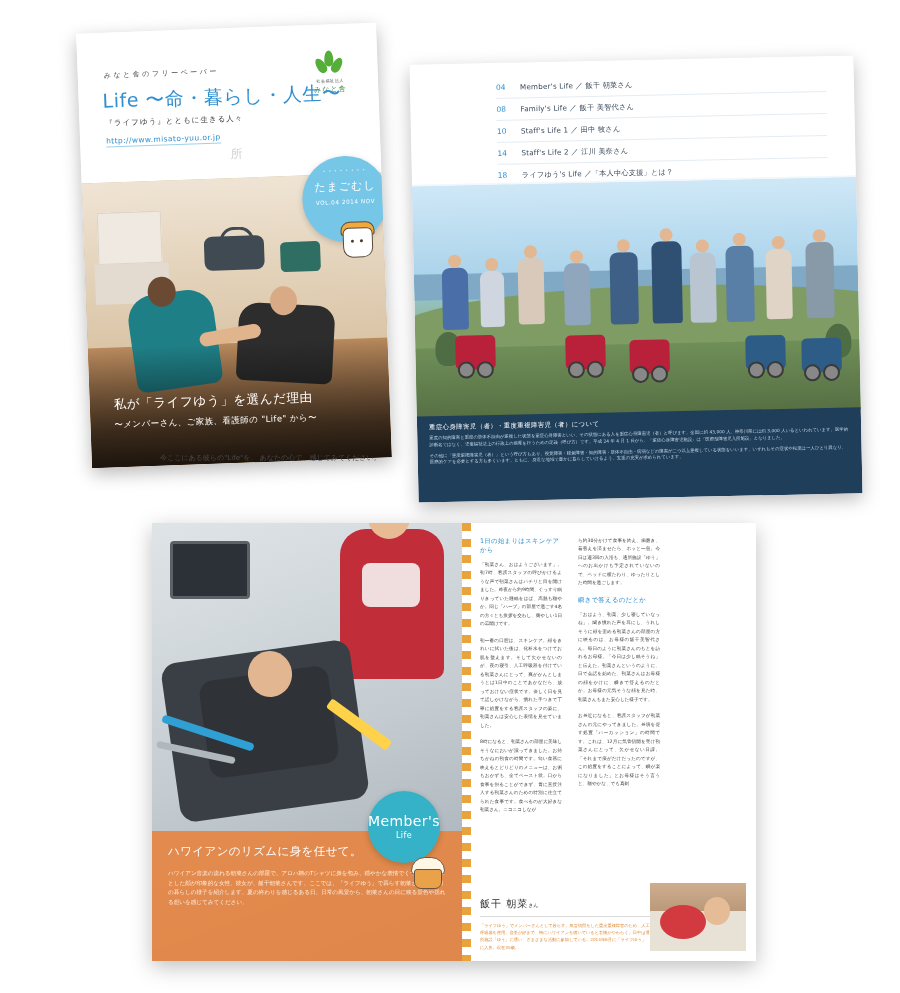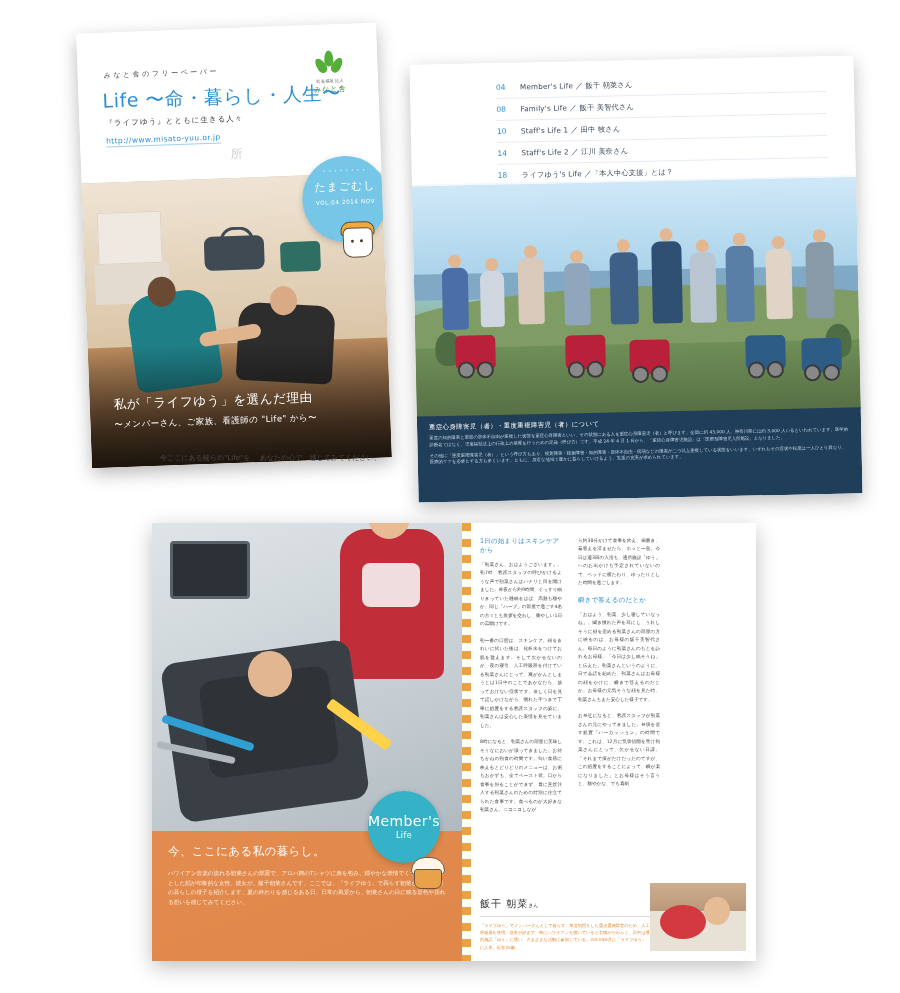--- a/index.html
+++ b/index.html
@@ -320,6 +320,7 @@
       <div class="syringe"></div>
 
       <div class="ar-ov">
+        <h3>ハワイアンのリズムに身を任せて。</h3>
         <h3>今、ここにある私の暮らし。</h3>
         <p>ハワイアン音楽の流れる朝菜さんの部屋で、アロハ柄のTシャツに身を包み、穏やかな表情でくつろぐキリエとした顔が印象的な女性。彼女が、飯干朝菜さんです。ここでは、「ライフゆう」で暮らす朝菜さんの、1日の暮らしの様子を紹介します。夏の終わりを感じるある日、日常の風景から、朝菜さんの目に映る景色や揺れる想いを感じてみてください。</p>
       </div>

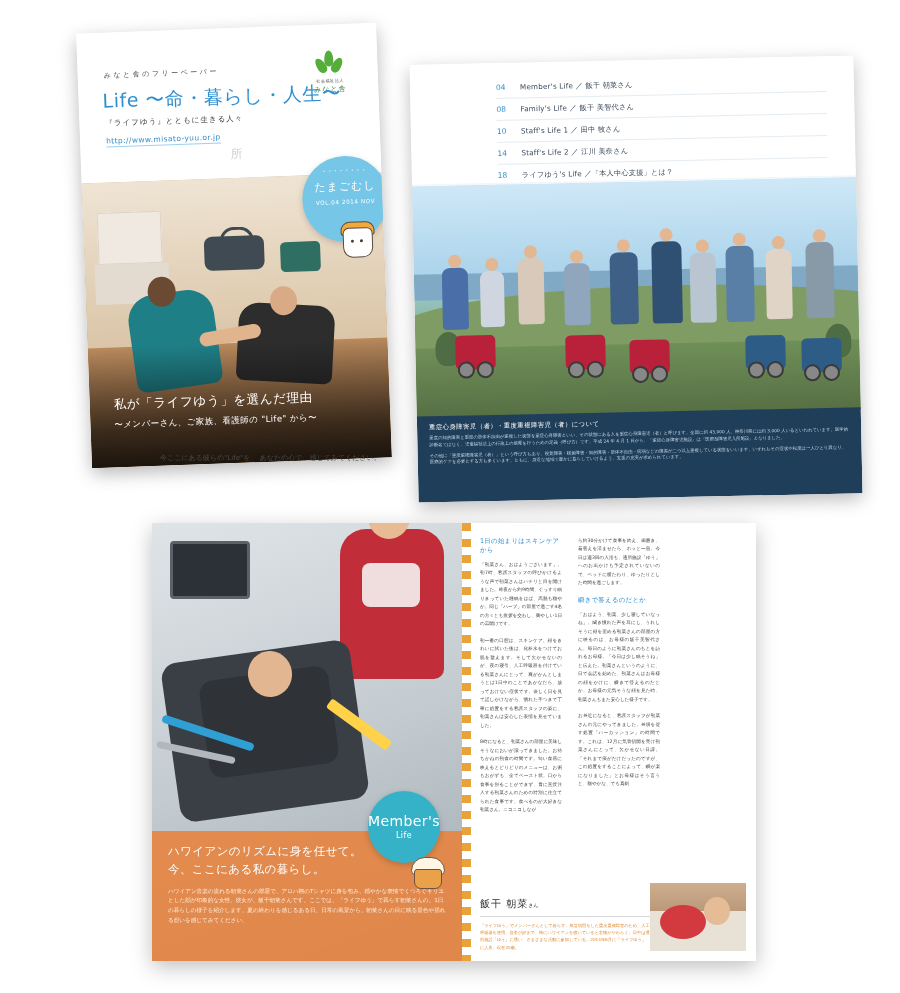--- a/index.html
+++ b/index.html
@@ -321,7 +321,6 @@
 
       <div class="ar-ov">
         <h3>ハワイアンのリズムに身を任せて。</h3>
-        <h3>今、ここにある私の暮らし。</h3>
         <p>ハワイアン音楽の流れる朝菜さんの部屋で、アロハ柄のTシャツに身を包み、穏やかな表情でくつろぐキリエとした顔が印象的な女性。彼女が、飯干朝菜さんです。ここでは、「ライフゆう」で暮らす朝菜さんの、1日の暮らしの様子を紹介します。夏の終わりを感じるある日、日常の風景から、朝菜さんの目に映る景色や揺れる想いを感じてみてください。</p>
       </div>
 

